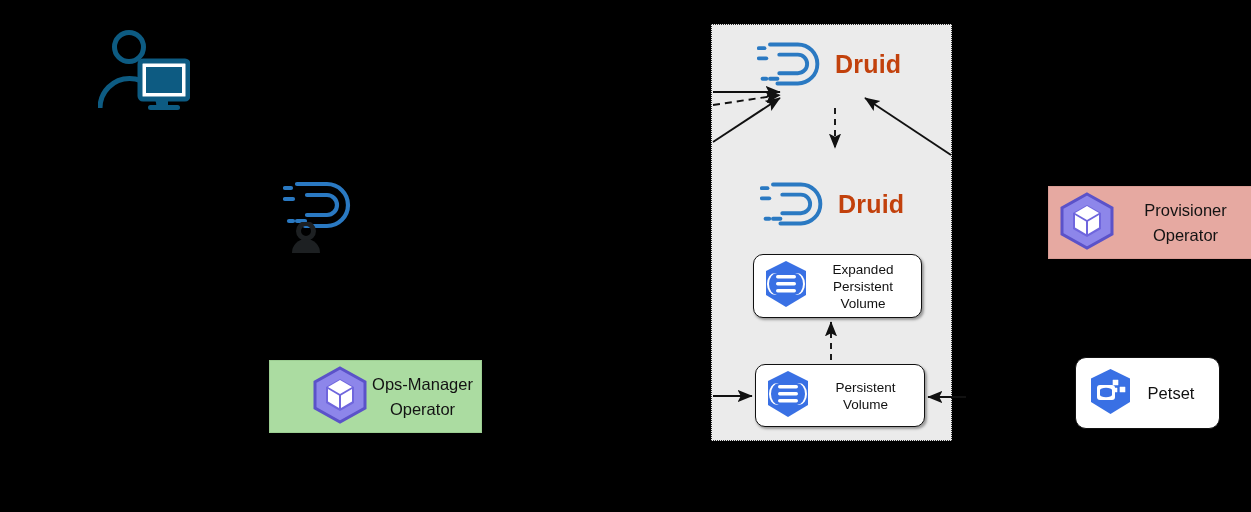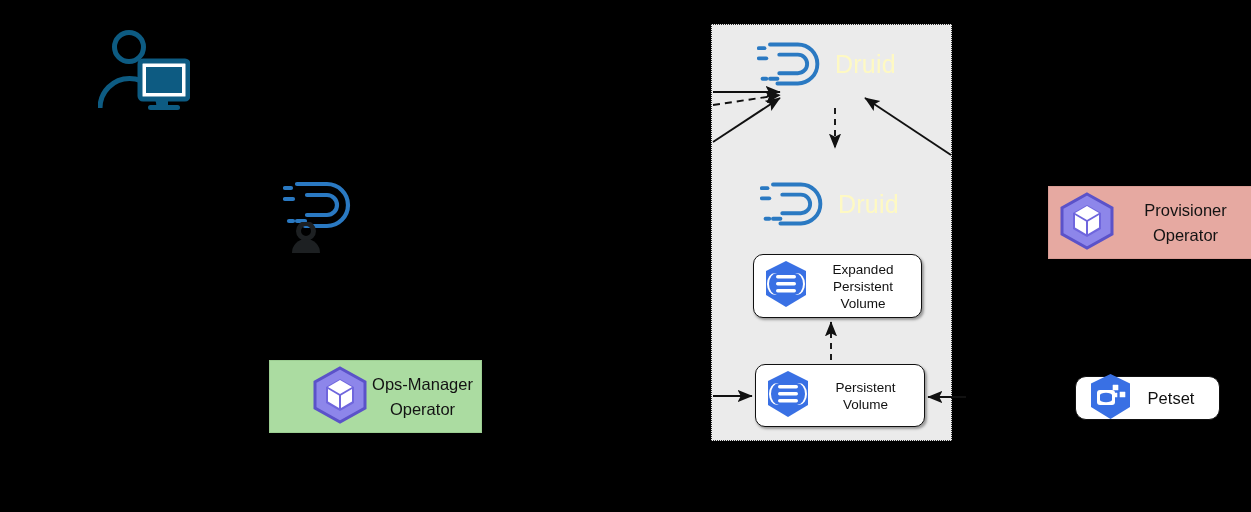--- a/index.html
+++ b/index.html
@@ -18,8 +18,8 @@
     box-sizing:border-box;
   }
   .druid-word{
-    font-size:25px;color:#fef9c3;letter-spacing:.2px;
-    font-family:"Liberation Sans",sans-serif;font-weight:400;
+    font-size:25px;color:#c2410c;letter-spacing:.2px;
+    font-family:"Liberation Sans",sans-serif;font-weight:700;
   }
 
   

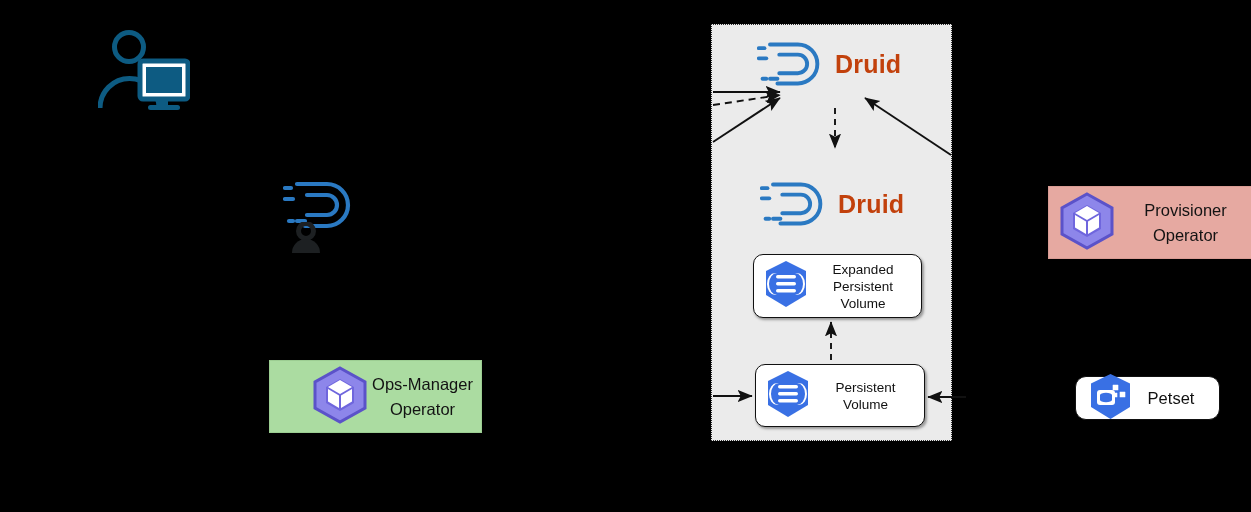--- a/index.html
+++ b/index.html
@@ -201,7 +201,7 @@
     </span>
   </div>
 
-  <div id="petset-box" style="left:1075px;top:376px;width:145px;height:44px;justify-content:space-between;">
+  <div id="petset-box" style="left:1075px;top:357px;width:145px;height:72px;justify-content:space-between;">
     <span class="ico">
       <svg width="45" height="47" viewBox="0 0 45 47">
         <polygon points="22.5,1 42,10.5 42,34 22.5,46 3,34 3,10.5" fill="#3970e4"></polygon>

